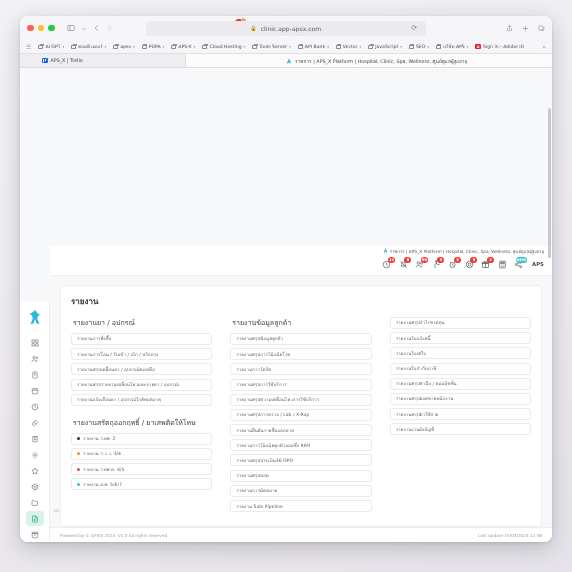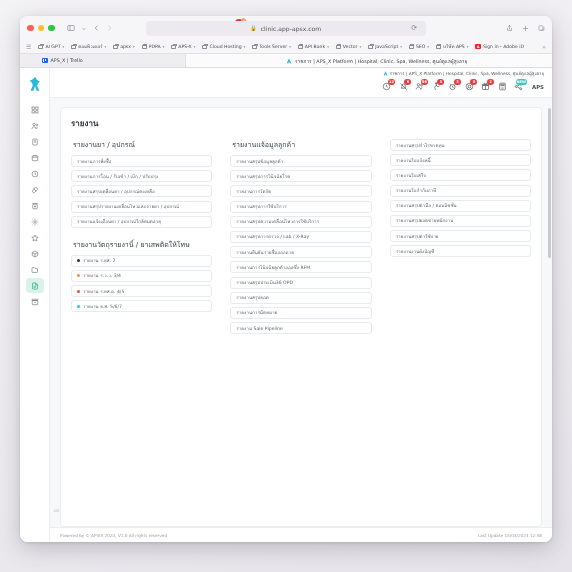--- a/index.html
+++ b/index.html
@@ -127,7 +127,7 @@
     width: 6px; height: 6px; flex: none; color: #29b6d8;
   }
   
-  .app { flex: 1; display: flex; background: #f7f8fa; min-height: 0; position: relative; }
+  .app { flex: 1; display: flex; background: #f7f8fa; min-height: 0; position: relative; align-items: flex-end; }
   
   .appside {
     width: 30px; background: #ffffff;

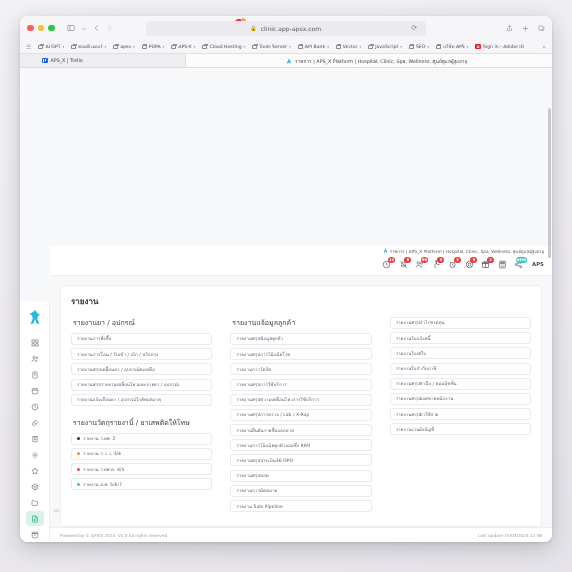--- a/index.html
+++ b/index.html
@@ -634,7 +634,7 @@
               </div>
 
               <div class="col">
-                <div class="sec-title">รายงานแจ้อมูลลูกค้า</div>
+                <div class="sec-title">รายงานข้อมูลลูกค้า</div>
                 <div class="rowlist">
                   <div class="rowitem">
                       <span class="lbl">รายงานสรุปข้อมูลลูกค้า</span>

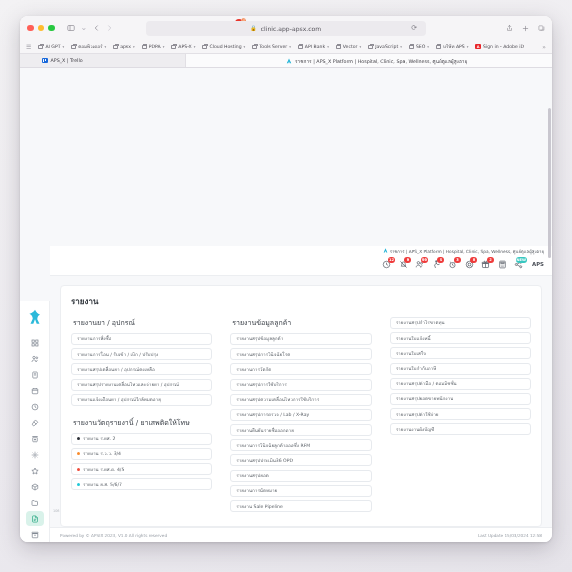--- a/index.html
+++ b/index.html
@@ -612,7 +612,7 @@
                       <span class="lbl">รายงานแจ้งเตือนยา / อุปกรณ์ใกล้หมดอายุ</span>
                     </div>
                 </div>
-                <div class="sec-title second">รายงานวัตถุรายงานิ์ / ยาเสพติดให้โทษ</div>
+                <div class="sec-title second">รายงานสรัตถุออกฤทธิ์ / ยาเสพติดให้โทษ</div>
                 <div class="rowlist">
                   <div class="rowitem">
                     <span class="bullet" style="background:#2b2f36"></span>

